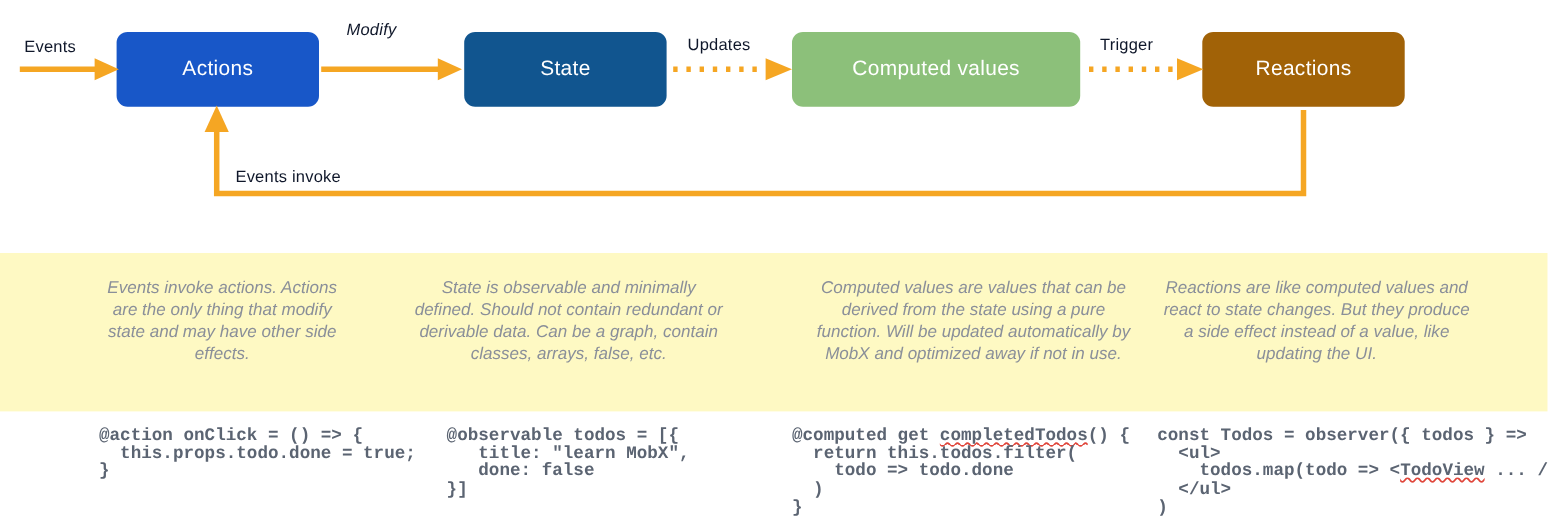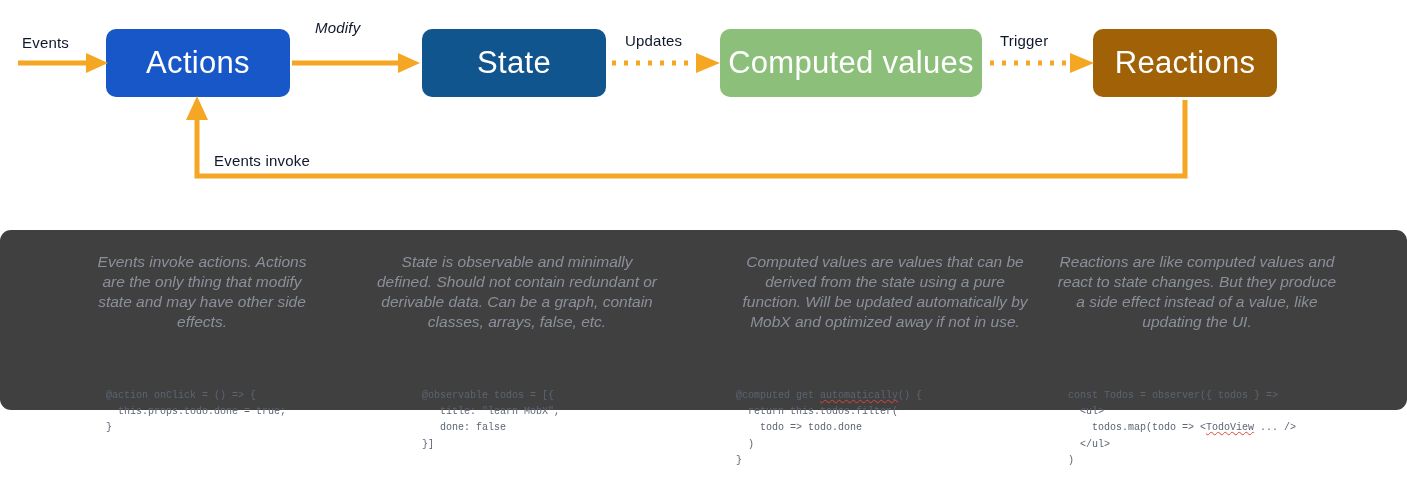--- a/index.html
+++ b/index.html
@@ -30,7 +30,7 @@
     align-items: center;
     justify-content: center;
     color: #ffffff;
-    font-size: 31px;
+    font-size: 19px;
     font-weight: 300;
     letter-spacing: 0.3px;
     white-space: nowrap;

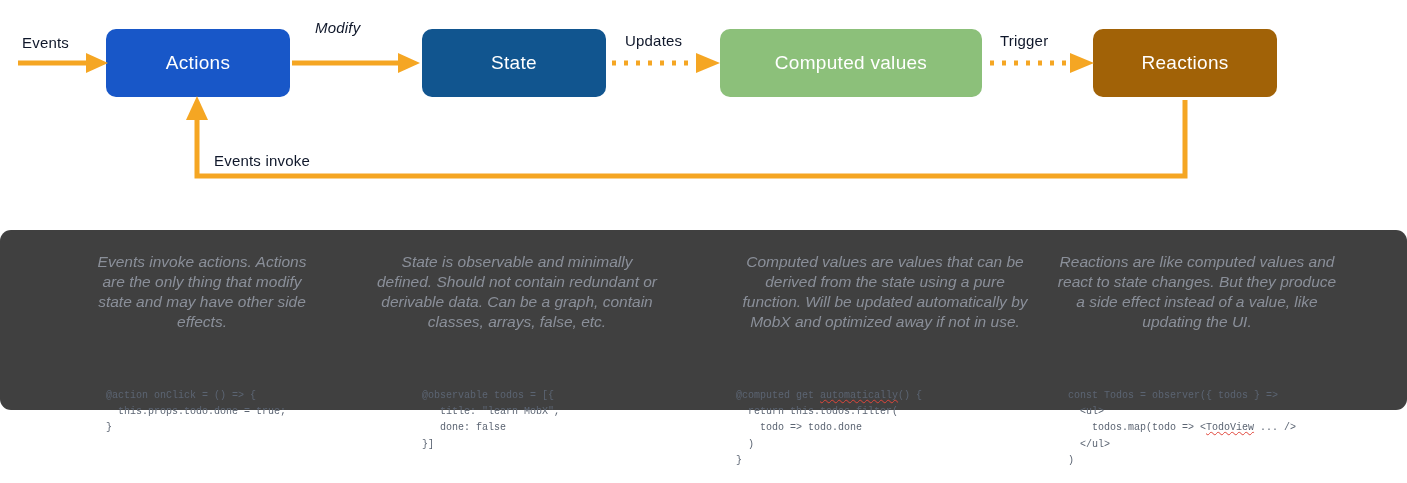--- a/index.html
+++ b/index.html
@@ -67,9 +67,8 @@
   #description-band {
     position: absolute;
     left: 0; top: 230px;
-    width: 1407px; height: 180px;
-    background: #404040;
-    border-radius: 11px;
+    width: 1407px; height: 144px;
+    background: #fef9c3;
   }
   .desc-col {
     position: absolute;

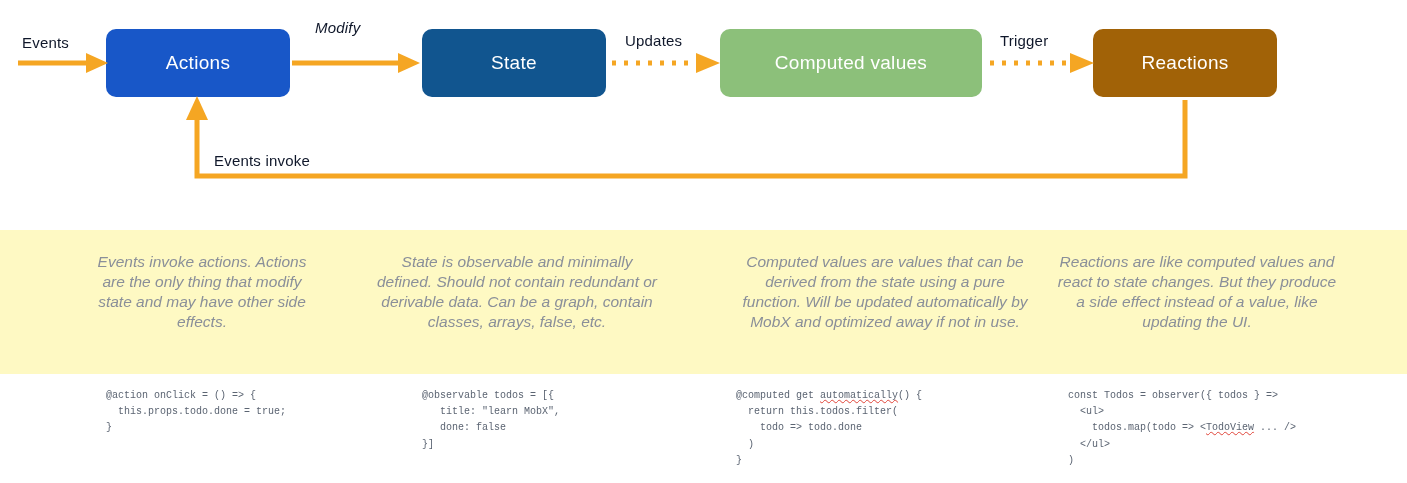--- a/index.html
+++ b/index.html
@@ -95,12 +95,11 @@
     position: absolute;
     top: 10px;
     font-family: "Liberation Mono", "DejaVu Sans Mono", monospace;
-    font-size: 10px;
+    font-size: 16px;
     line-height: 16.2px;
-    font-weight: normal;
+    font-weight: bold;
     color: #5b6472;
     white-space: pre;
-    margin-left: 16px;
   }
   #code-actions   { left: 90px; }
   #code-state     { left: 406px; }

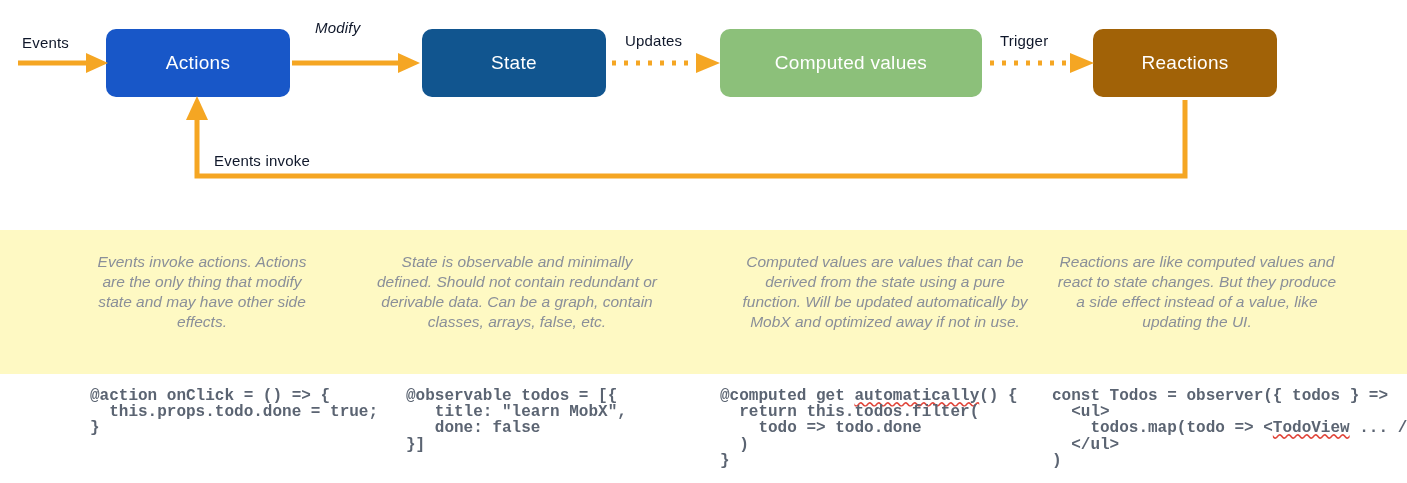--- a/index.html
+++ b/index.html
@@ -179,7 +179,7 @@
    done: false
 }]</div>
 
-  <div class="code-block" id="code-computed"><span>@computed get </span><span class="spell-error">automatically</span><span>() {
+  <div class="code-block" id="code-computed"><span>@computed get </span><span class="spell-error">completedTodos</span><span>() {
   return this.todos.filter(
     todo =&gt; todo.done
   )

